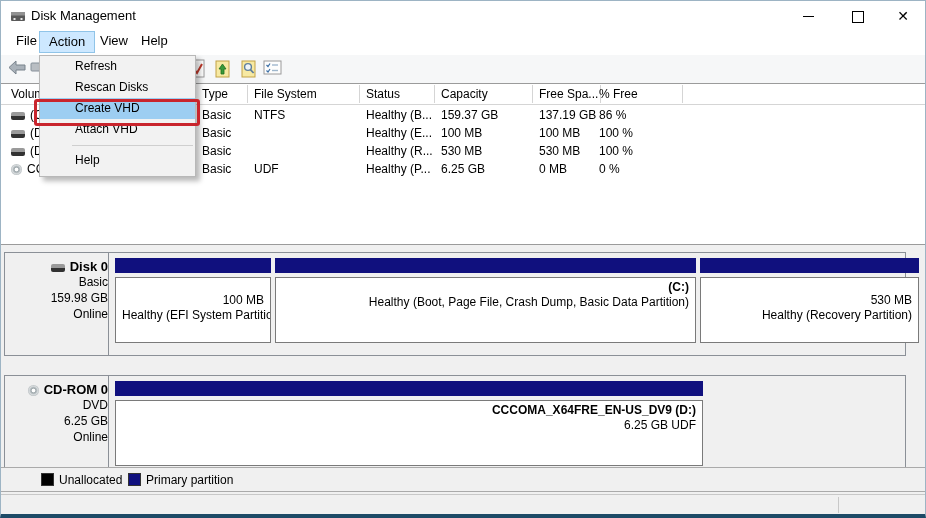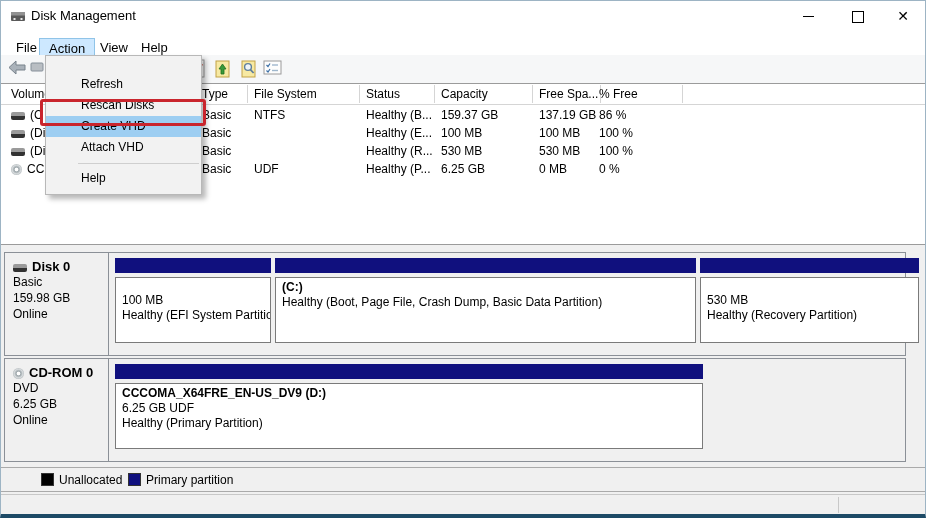--- a/index.html
+++ b/index.html
@@ -18,7 +18,7 @@
   .maxbox{display:inline-block;width:10px;height:10px;border:1px solid #000;vertical-align:middle;}
   
   .menubar{position:absolute;top:30px;left:0;right:0;height:24px;background:#fff;}
-  .menu-item{position:absolute;top:7px;height:20px;line-height:20px;padding:0 9px;font-size:13px;}
+  .menu-item{position:absolute;top:0;height:20px;line-height:20px;padding:0 9px;font-size:13px;}
   .menu-file{left:6px;}
   .menu-action{left:38px;background:var(--action-bg,#cde8ff);border:1px solid var(--action-bd,#90c4e8);}
   .menu-view{left:90px;}

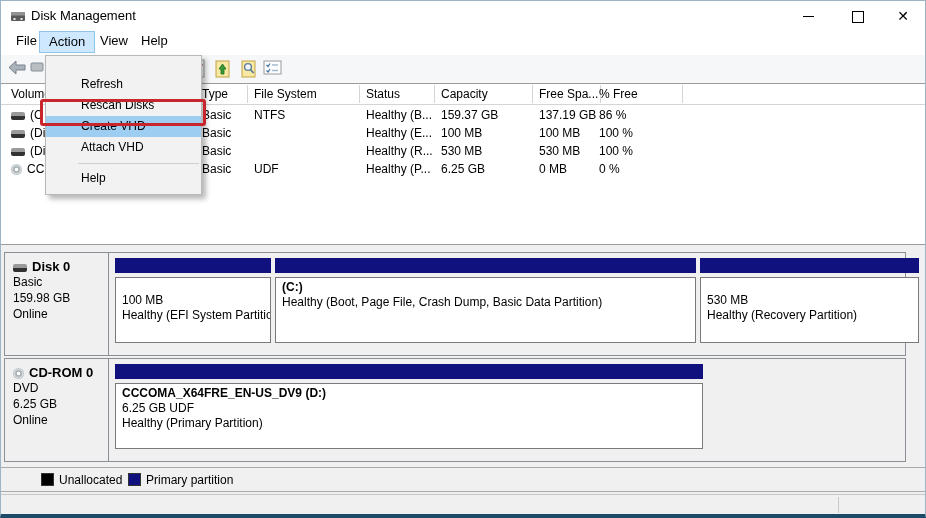--- a/index.html
+++ b/index.html
@@ -80,8 +80,8 @@
   .statusbar{position:absolute;top:249px;left:0;right:0;height:20px;background:#f0f0f0;border-top:1px solid #c8c8c8;}
   .status-div{position:absolute;left:837px;top:2px;bottom:2px;width:1px;background:#c8c8c8;}
   
-  .dropdown{position:absolute;top:54px;left:44px;width:155px;background:#f2f2f2;border:1px solid #b8b8b8;
-            box-shadow:4px 4px 5px rgba(0,0,0,0.28);z-index:50;padding:18px 0 5px 0;}
+  .dropdown{position:absolute;top:54px;left:38px;width:155px;background:#f2f2f2;border:1px solid #b8b8b8;
+            box-shadow:4px 4px 5px rgba(0,0,0,0.28);z-index:50;padding:0 0 5px 0;}
   .dd-item{position:relative;height:21px;line-height:21px;padding-left:35px;white-space:nowrap;}
   .dd-item.hl{background:var(--hl,#9dcef2);}
   .dd-sep{height:1px;background:#cfcfcf;margin:5px 2px 4px 32px;}

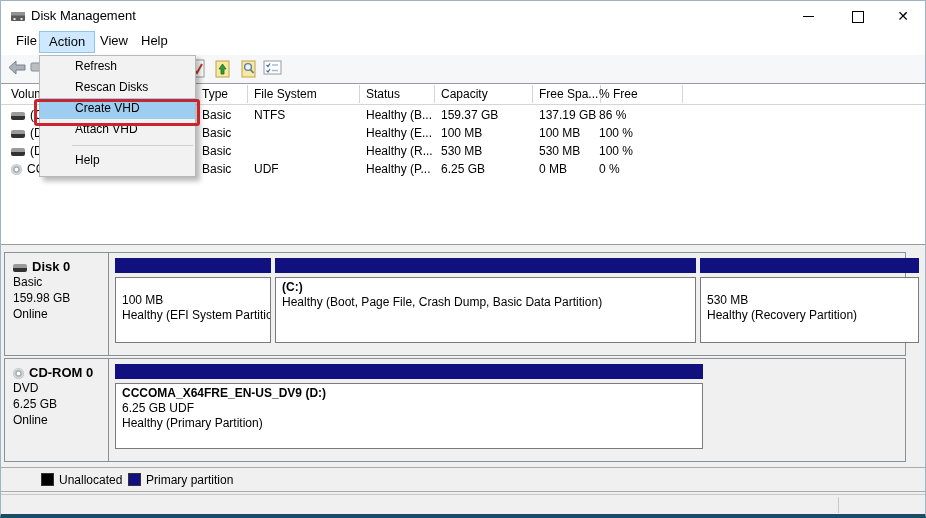--- a/index.html
+++ b/index.html
@@ -49,7 +49,7 @@
   
   .lower{position:absolute;top:244px;left:0;right:0;bottom:0;background:#f0f0f0;}
   .disk-panel{position:absolute;left:3px;width:902px;height:104px;background:#f0f0f0;
-              border:1px solid #8b9097;box-sizing:border-box;}
+              border:1px solid #8b9097;box-sizing:border-box;text-align:right;}
   .panel-disk0{top:7px;}
   .panel-cdrom{top:113px;}
   .disk-label{position:absolute;left:0;top:0;bottom:0;width:104px;border-right:1px solid #8b9097;

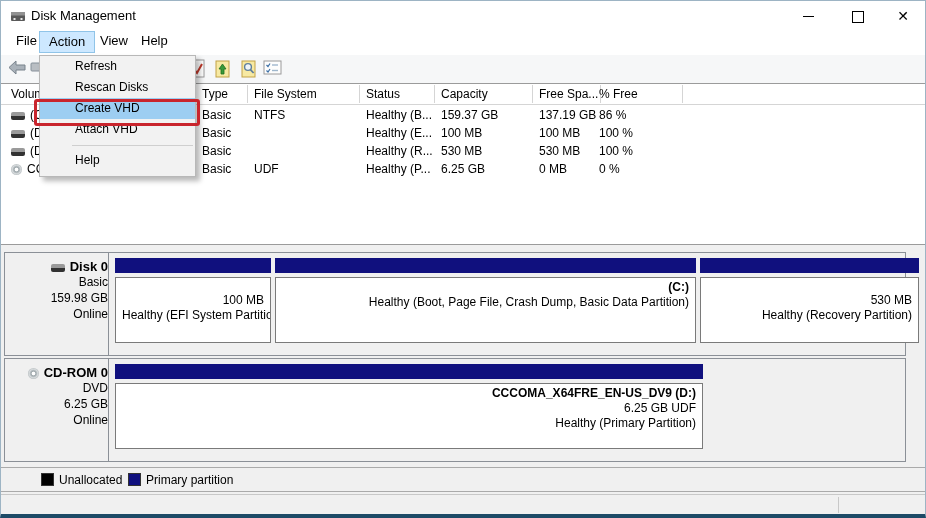--- a/index.html
+++ b/index.html
@@ -51,7 +51,7 @@
   .disk-panel{position:absolute;left:3px;width:902px;height:104px;background:#f0f0f0;
               border:1px solid #8b9097;box-sizing:border-box;text-align:right;}
   .panel-disk0{top:7px;}
-  .panel-cdrom{top:113px;}
+  .panel-cdrom{top:130px;}
   .disk-label{position:absolute;left:0;top:0;bottom:0;width:104px;border-right:1px solid #8b9097;
               padding:6px 0 0 8px;box-sizing:border-box;background:#f0f0f0;}
   .disk-name{font-weight:bold;font-size:13px;white-space:nowrap;}

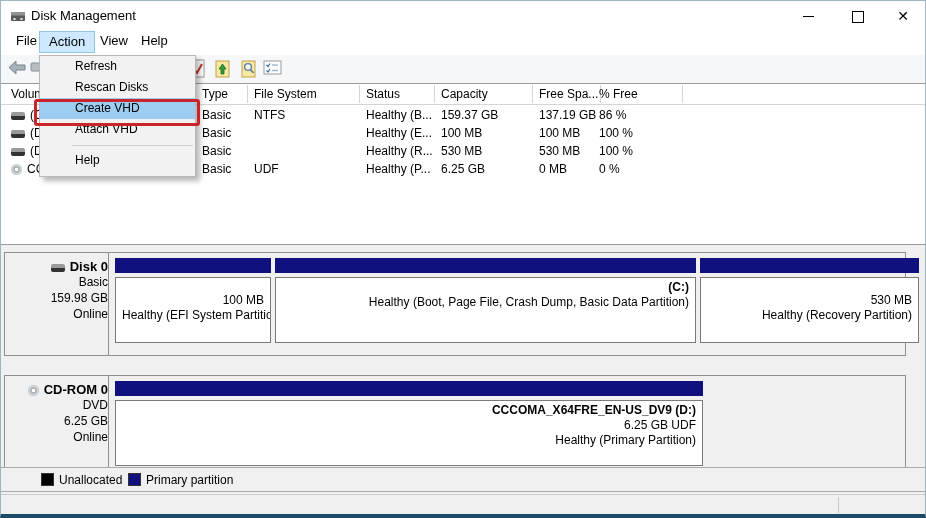--- a/index.html
+++ b/index.html
@@ -254,7 +254,6 @@
           <div class="part-box">
             <div class="pt pt-title">CCCOMA_X64FRE_EN-US_DV9  (D:)</div>
             <div class="pt">6.25 GB UDF</div>
-            <div class="pt">Healthy (Primary Partition)</div>
           </div>
         </div>
       </div>

